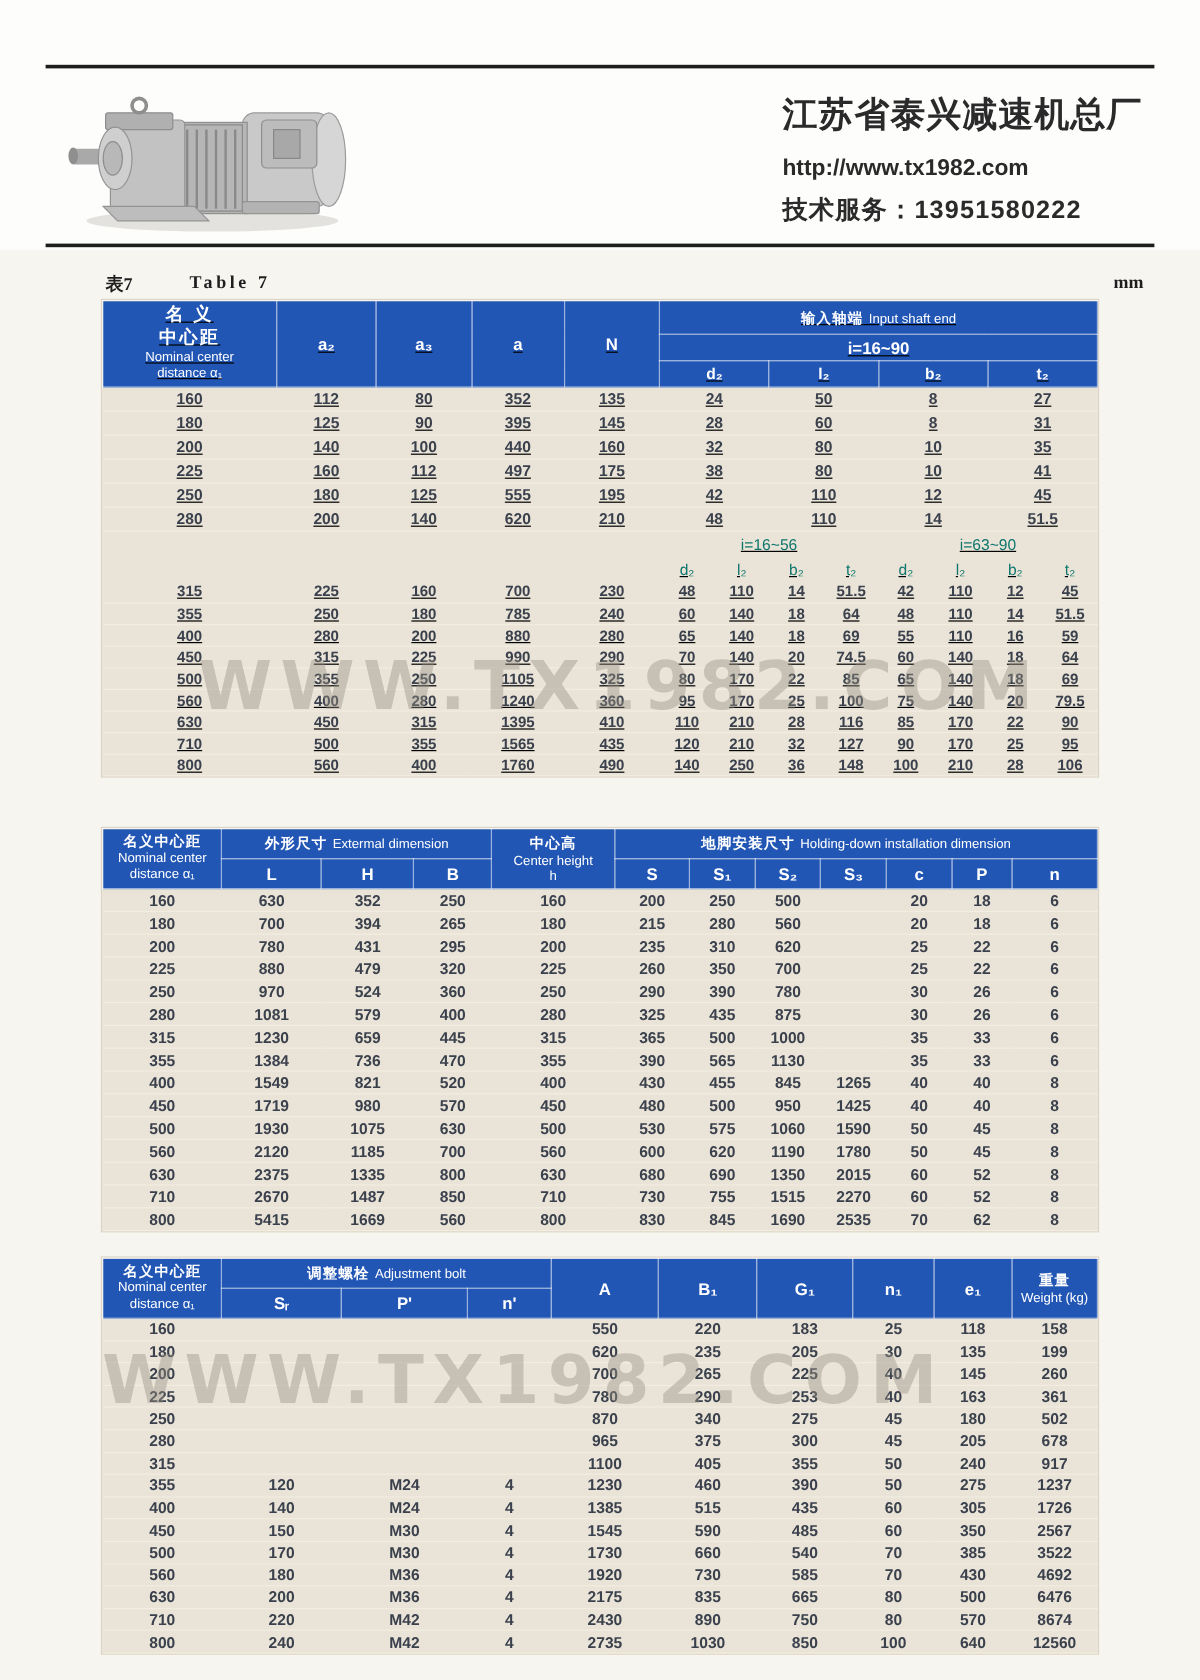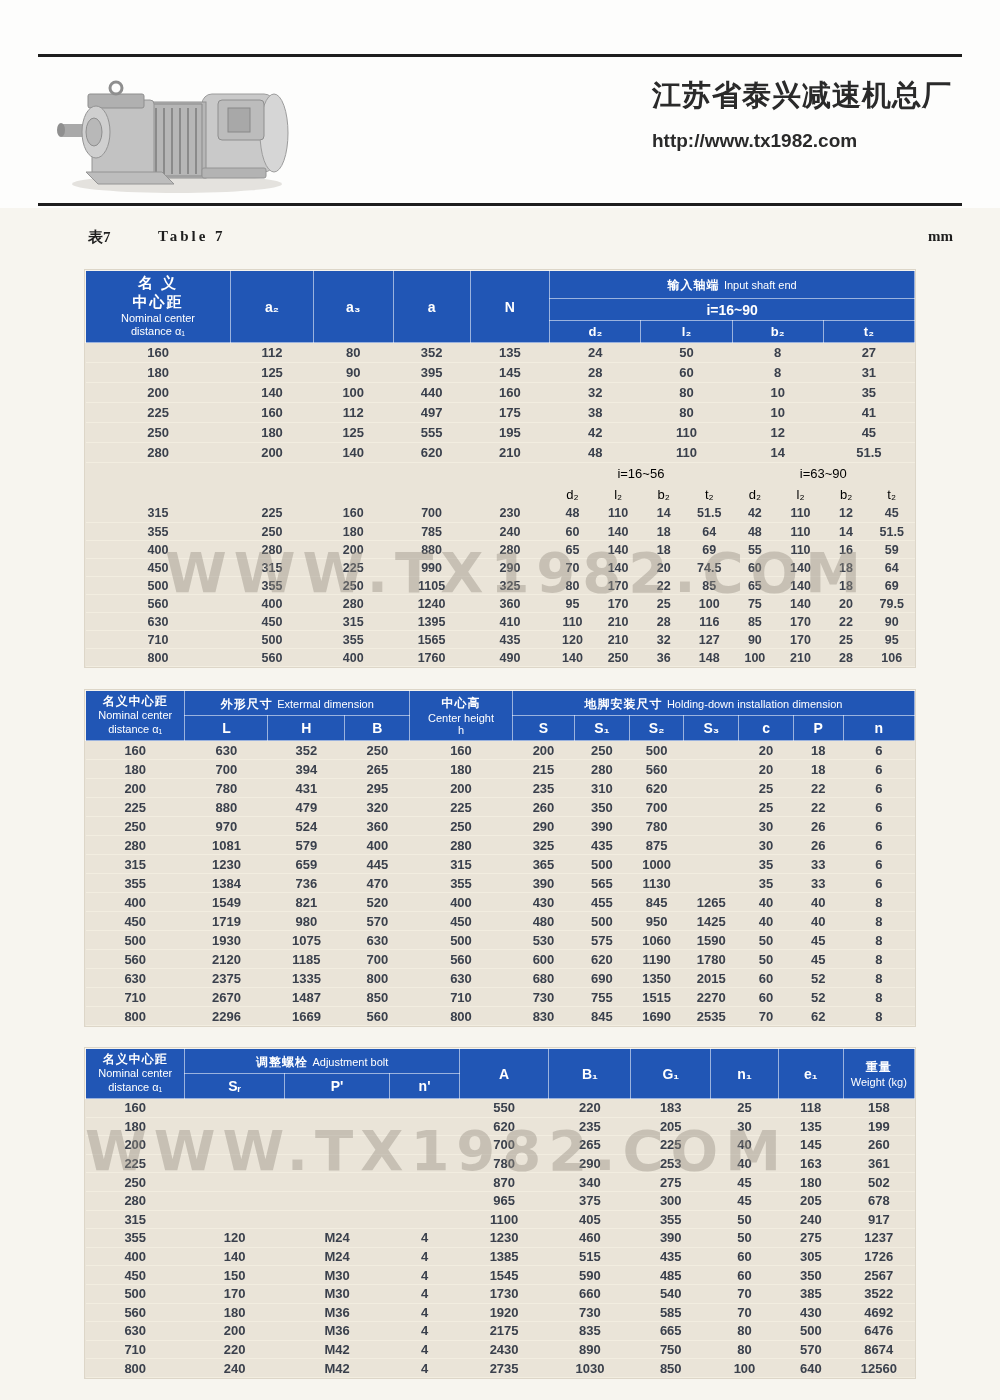--- a/index.html
+++ b/index.html
@@ -97,6 +97,7 @@
   <div class="company">
     <div class="name">江苏省泰兴减速机总厂</div>
     <div class="url">http://www.tx1982.com</div>
+    <div class="svc">技术服务：13951580222</div>
   </div>
   <div class="rule rule-mid"></div>
 

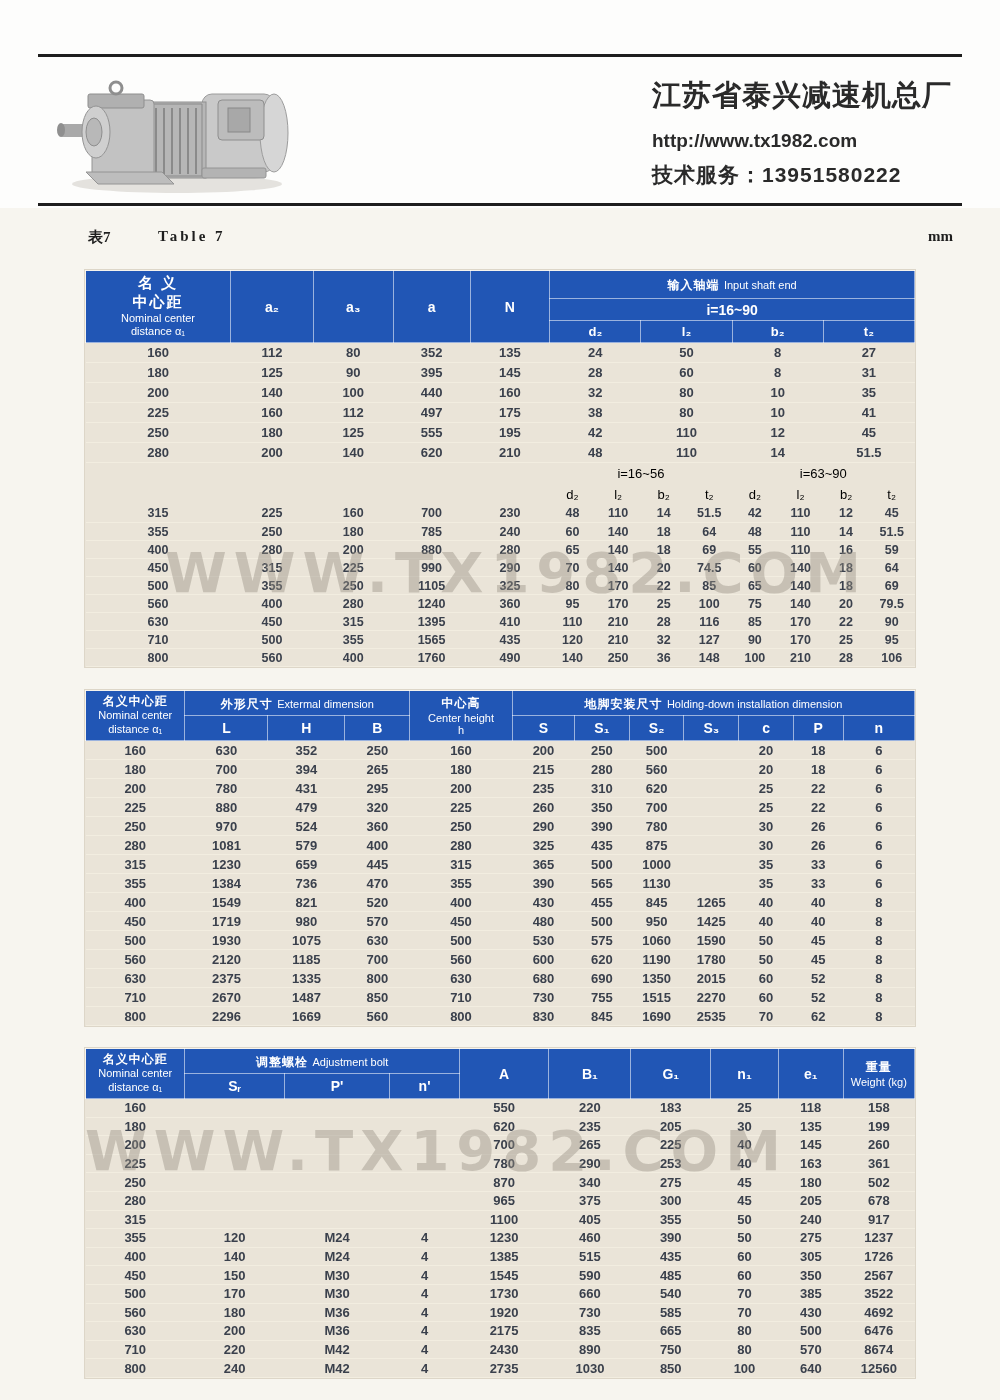--- a/index.html
+++ b/index.html
@@ -26,7 +26,7 @@
 
   table.tbl { position:absolute; left:85px; width:830px; border-collapse:collapse; table-layout:fixed;
               background:#eae4d8; box-shadow:0 0 0 1px #ddd6c8; }
-  #t1 { top:270px; } #t2 { top:690px; } #t3 { top:1048px; }
+  #t1 { top:250px;text-decoration:underline; } #t2 { top:690px; } #t3 { top:1048px; }
 
   .tbl th { background:#2156b5; color:#fff; padding:0; font-weight:bold;
             border:1px solid rgba(255,255,255,.55); text-align:center; vertical-align:middle; }

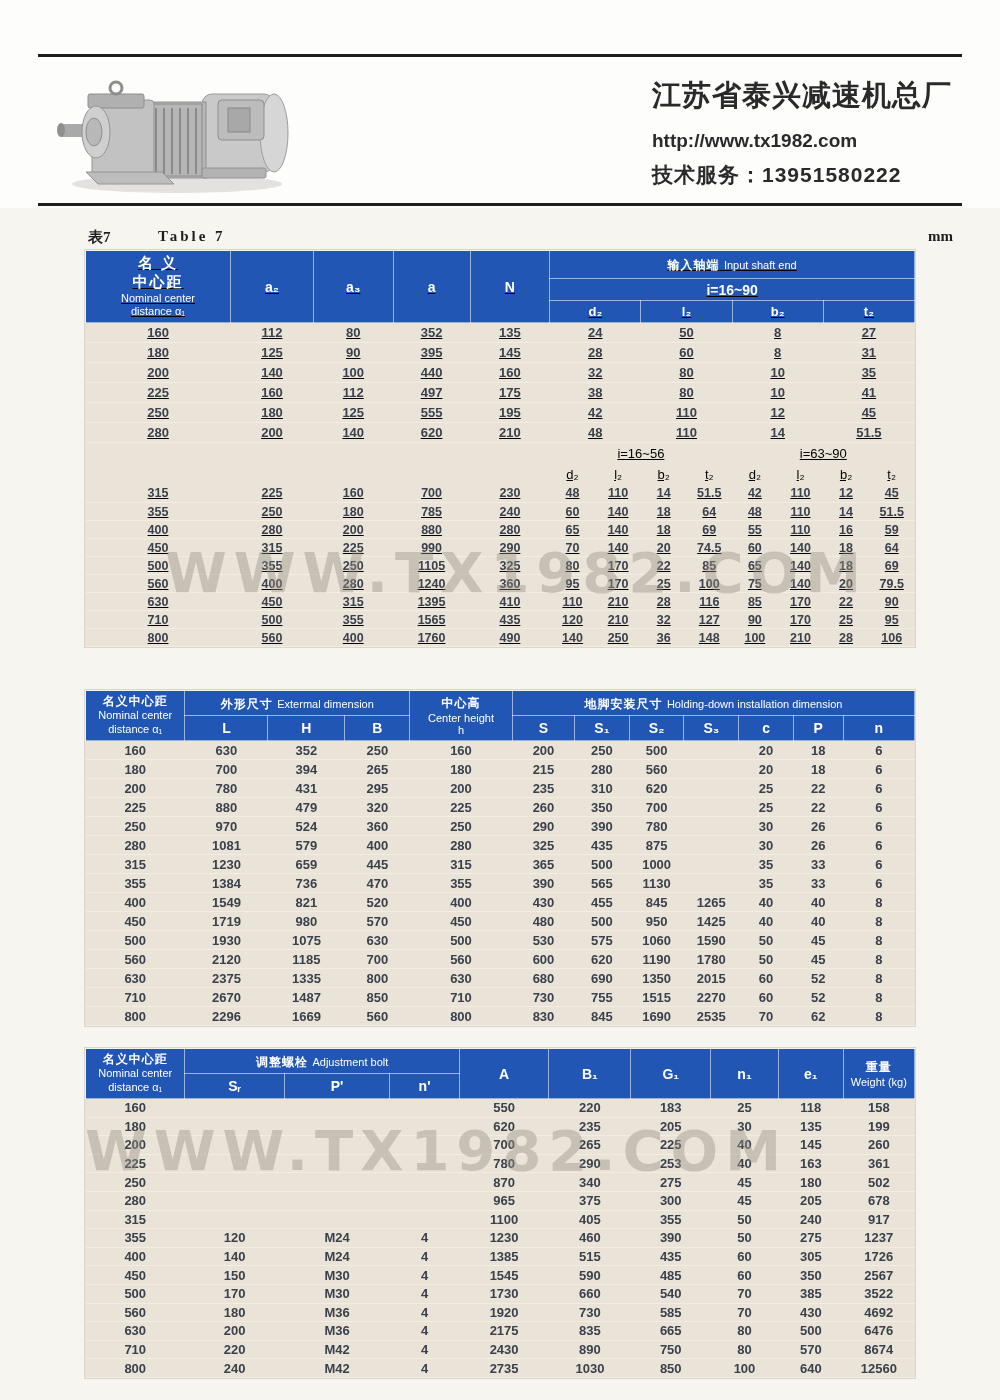--- a/index.html
+++ b/index.html
@@ -42,7 +42,7 @@
   #t1 thead tr:nth-child(2) th { height:22px; font-size:14px; }
   #t1 thead tr:nth-child(3) th { height:22px; font-size:13px; }
   #t1 tbody.ra td { height:20px; }
-  #t1 tbody.mid td { height:21px; font-weight:normal; font-size:13px; color:#000000; border-bottom:none; }
+  #t1 tbody.mid td { height:21px; font-weight:normal; font-size:13px; color:#0f766e; border-bottom:none; }
   #t1 tbody.rb td { height:18px; font-size:12.5px; }
 
   #t2 thead tr th { height:25px; }

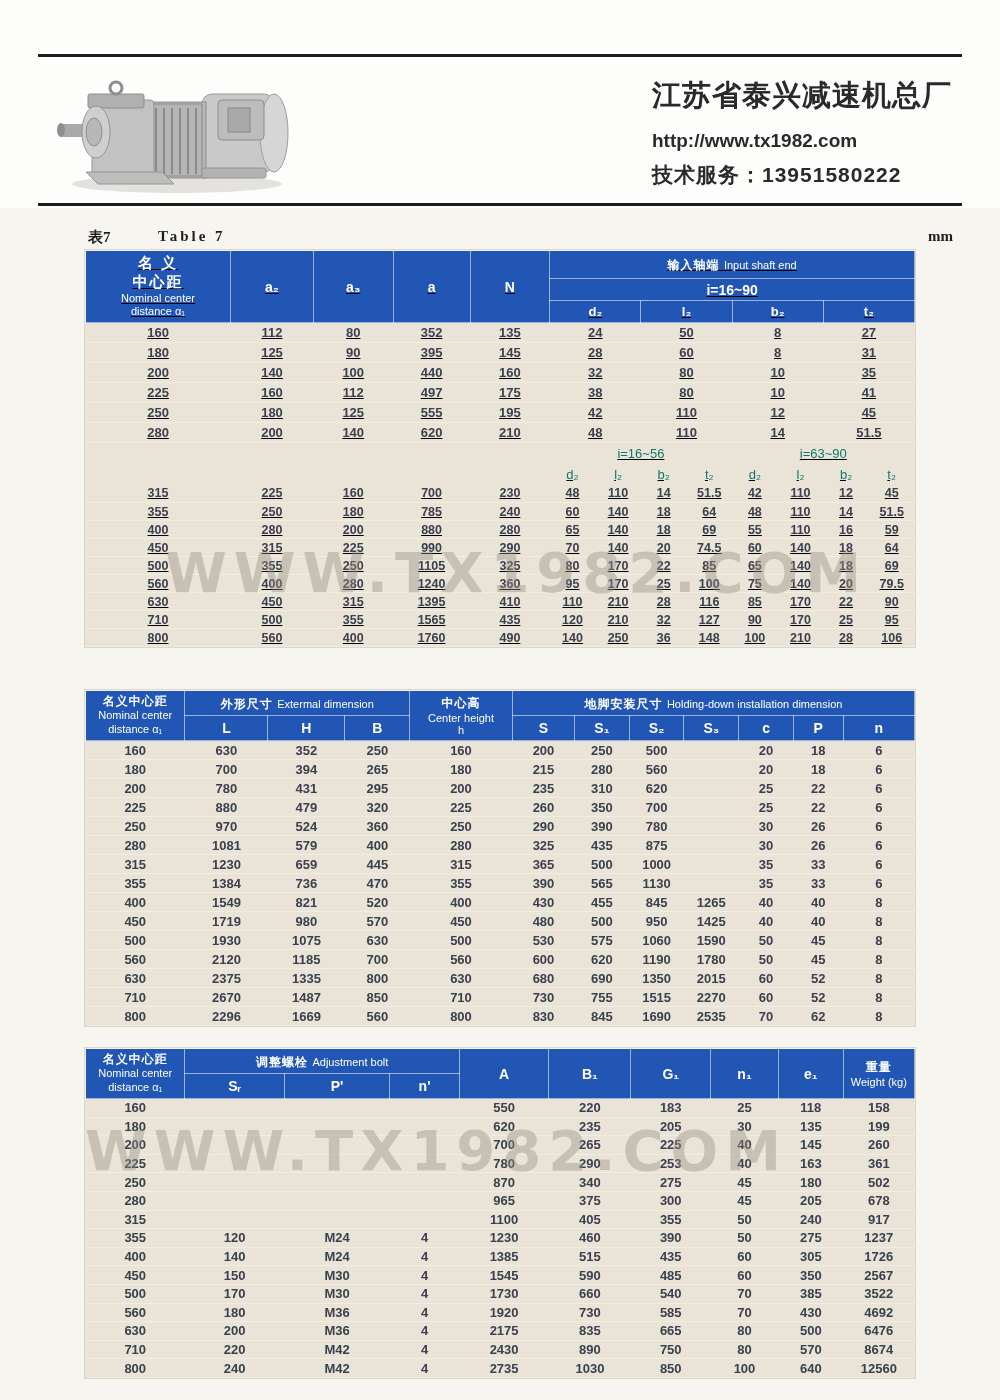--- a/index.html
+++ b/index.html
@@ -621,7 +621,7 @@
         </tr>
         <tr>
           <td>800</td>
-          <td>2296</td>
+          <td>5415</td>
           <td>1669</td>
           <td>560</td>
           <td>800</td>

